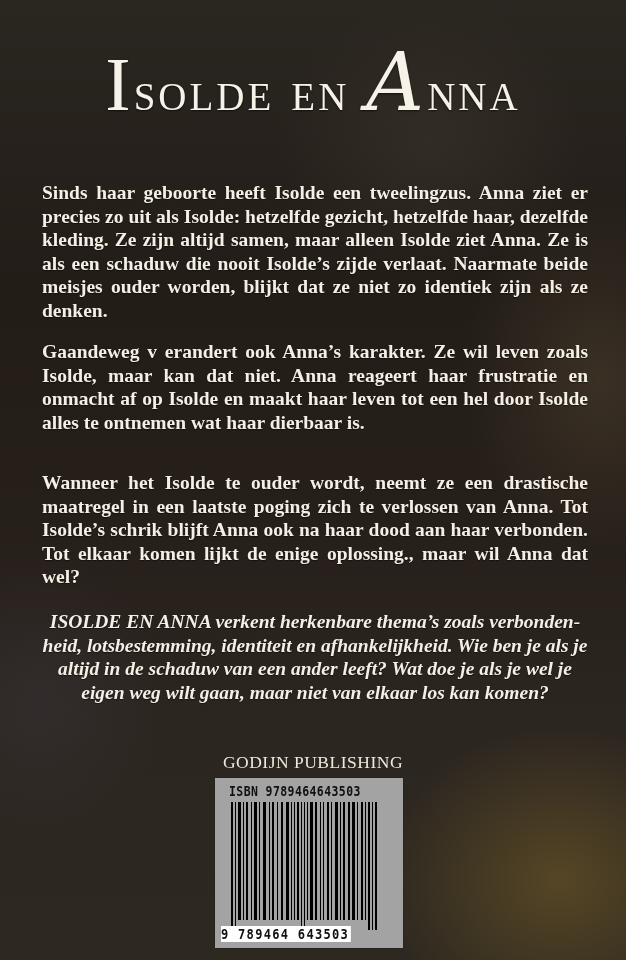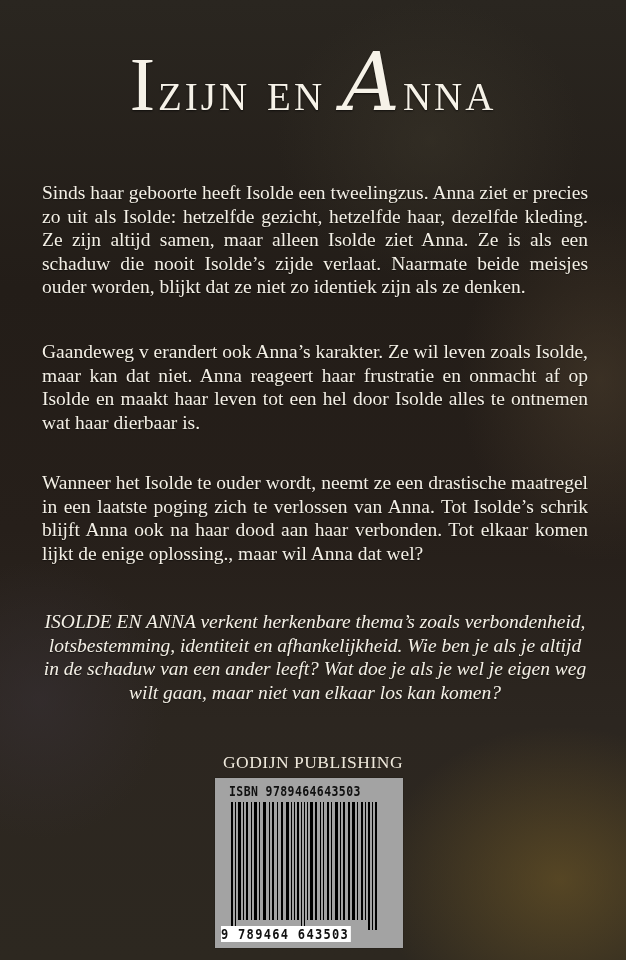--- a/index.html
+++ b/index.html
@@ -64,7 +64,7 @@
 <body>
 
 <h1 class="title">
-  <span class="big">I</span><span>zijn</span>
+  <span class="big">I</span><span>solde</span>
   <span>en</span>
   <span class="anna-a big">A</span><span>nna</span>
 </h1>

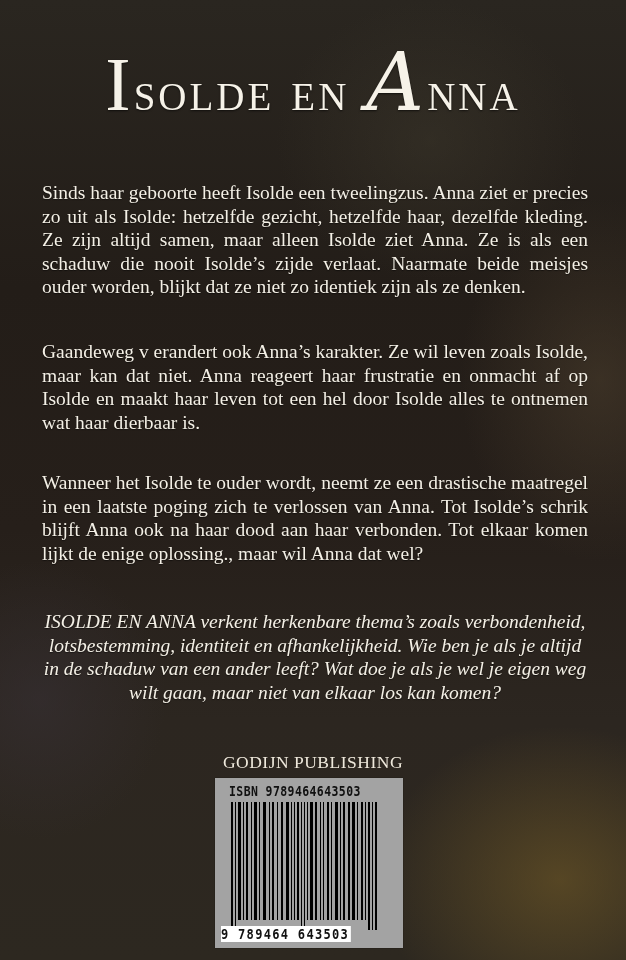--- a/index.html
+++ b/index.html
@@ -26,7 +26,7 @@
     .title .anna-a { font-family: "DejaVu Serif", serif; font-style: italic; font-size: 80px; }
     .body {
       position: absolute; left: 42px; width: 546px;
-      font-size: 19.5px; line-height: 23.5px; font-weight: normal;
+      font-size: 19.5px; line-height: 23.5px; font-weight: bold;
       text-align: justify; margin: 0;
       text-shadow: 0 1px 1px rgba(0,0,0,0.5);
     }

